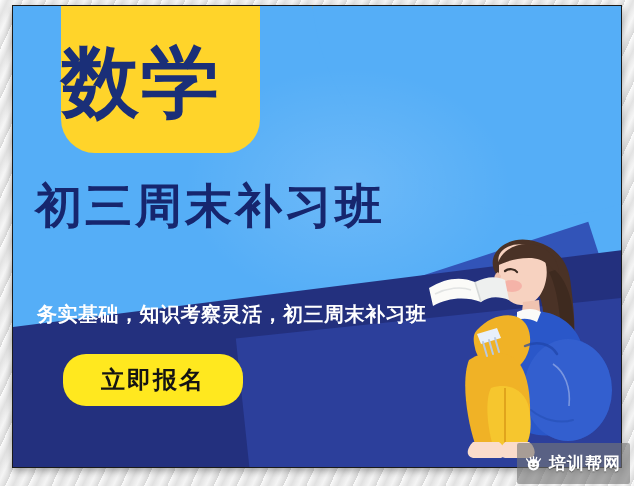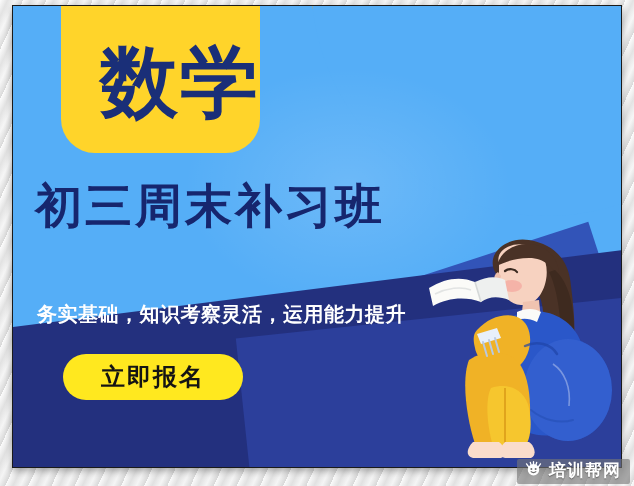--- a/index.html
+++ b/index.html
@@ -131,7 +131,7 @@
     border-bottom-right-radius: 34px;
     display: flex;
     align-items: center;
-    justify-content: flex-end;
+    justify-content: flex-start;
   }
   .badge-text {
     font-family: "Liberation Serif", serif;

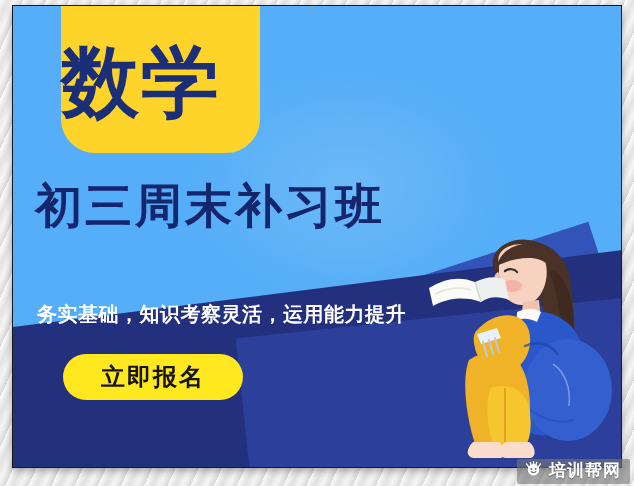--- a/index.html
+++ b/index.html
@@ -258,7 +258,7 @@
 
     <div class="headline">初三周末补习班</div>
 
-    <div class="subtitle">务实基础，知识考察灵活，运用能力提升</div>
+    <div class="subtitle">务实基础，知识考察灵活，初三周末补习班</div>
 
     <div class="cta">
       <span class="cta-text">立即报名</span>

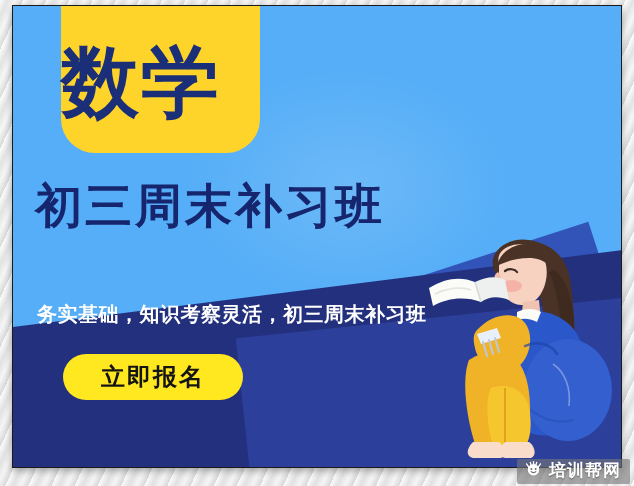--- a/index.html
+++ b/index.html
@@ -179,7 +179,7 @@
     left: 50px;
     top: 348px;
     width: 180px;
-    height: 46px;
+    height: 52px;
     background: #ffe81f;
     border-radius: 23px;
     display: flex;

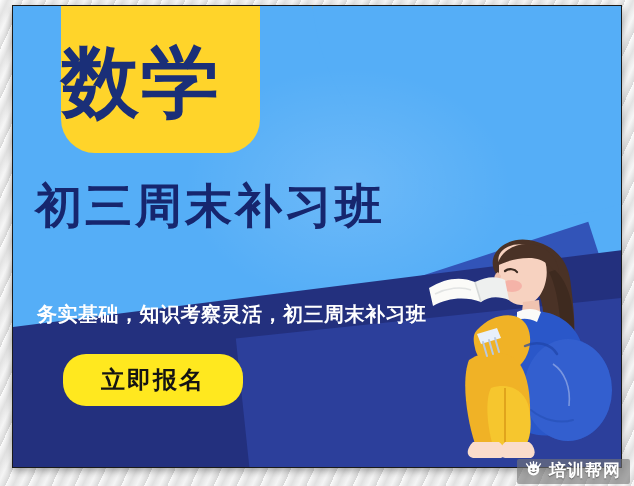--- a/index.html
+++ b/index.html
@@ -211,11 +211,12 @@
     position: absolute;
     right: 4px;
     bottom: 2px;
-    height: 25px;
+    height: 41px;
     padding: 0 9px 0 7px;
     background: rgba(118,118,118,0.62);
     border-radius: 2px;
     display: flex;
+    align-items: center;
     gap: 6px;
   }
   .wm-icon {

